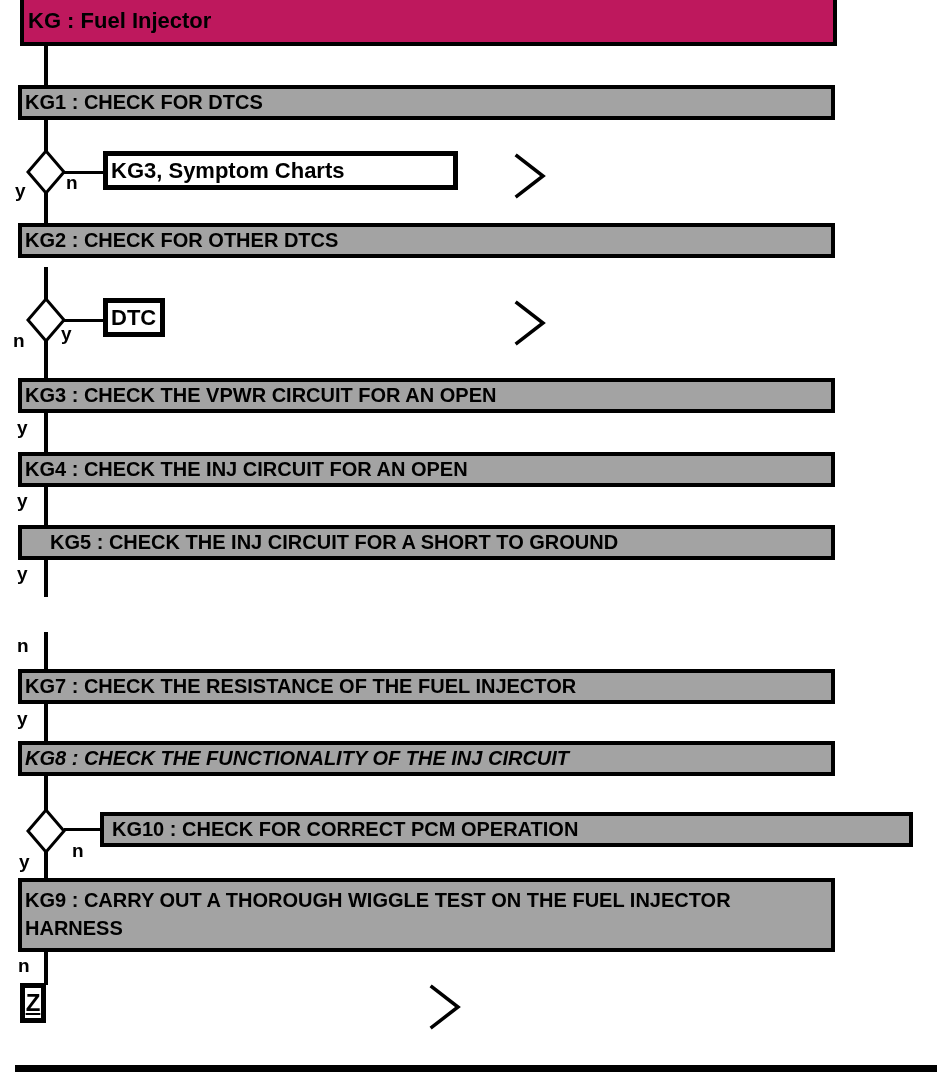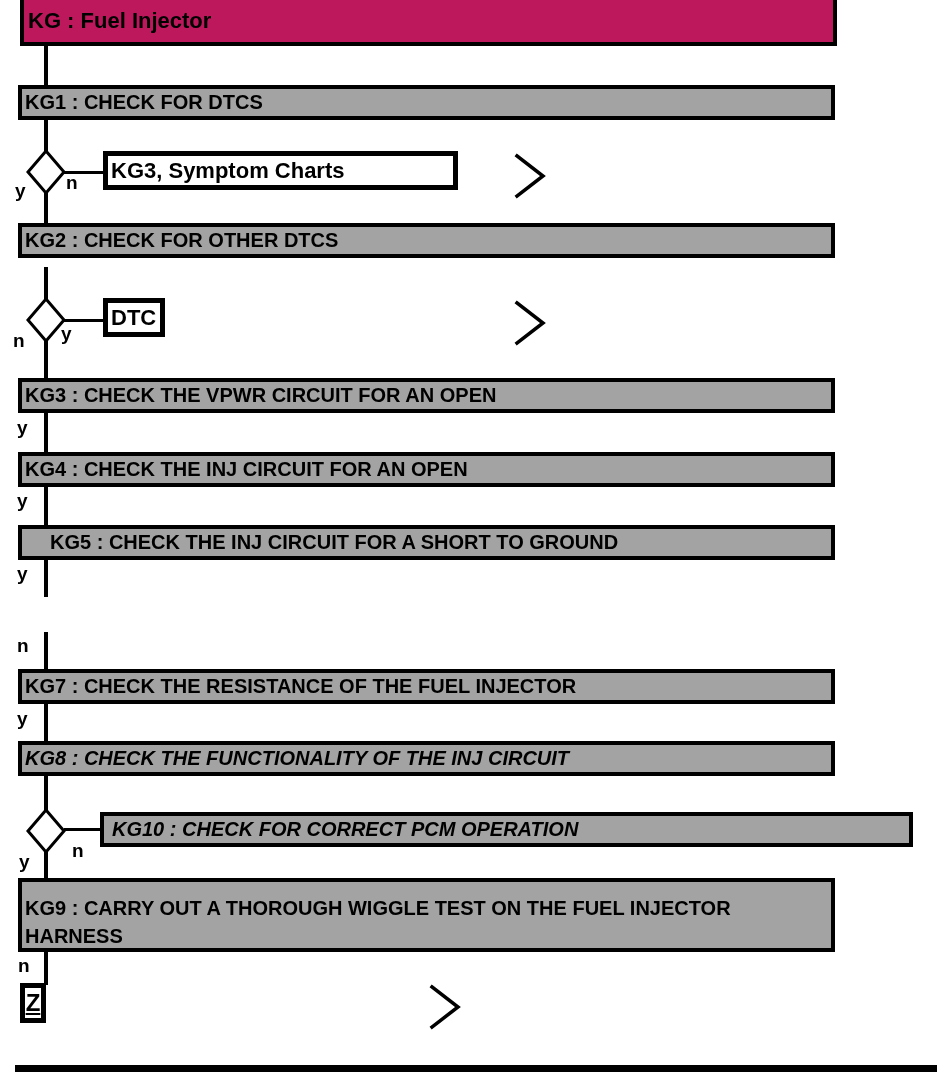--- a/index.html
+++ b/index.html
@@ -102,7 +102,7 @@
   <div class="refbox" style="left:103px;top:298px;width:62px;height:39px;">
     <span>DTC</span>
   </div>
-  <div class="box" style="left:100px;top:812px;width:813px;padding-left:8px;font-style:italic;">
+  <div class="box" style="left:100px;top:812px;width:813px;padding-left:8px;">
     <span>KG10 : CHECK FOR CORRECT PCM OPERATION</span>
   </div>
   <div class="refbox" id="z-box">

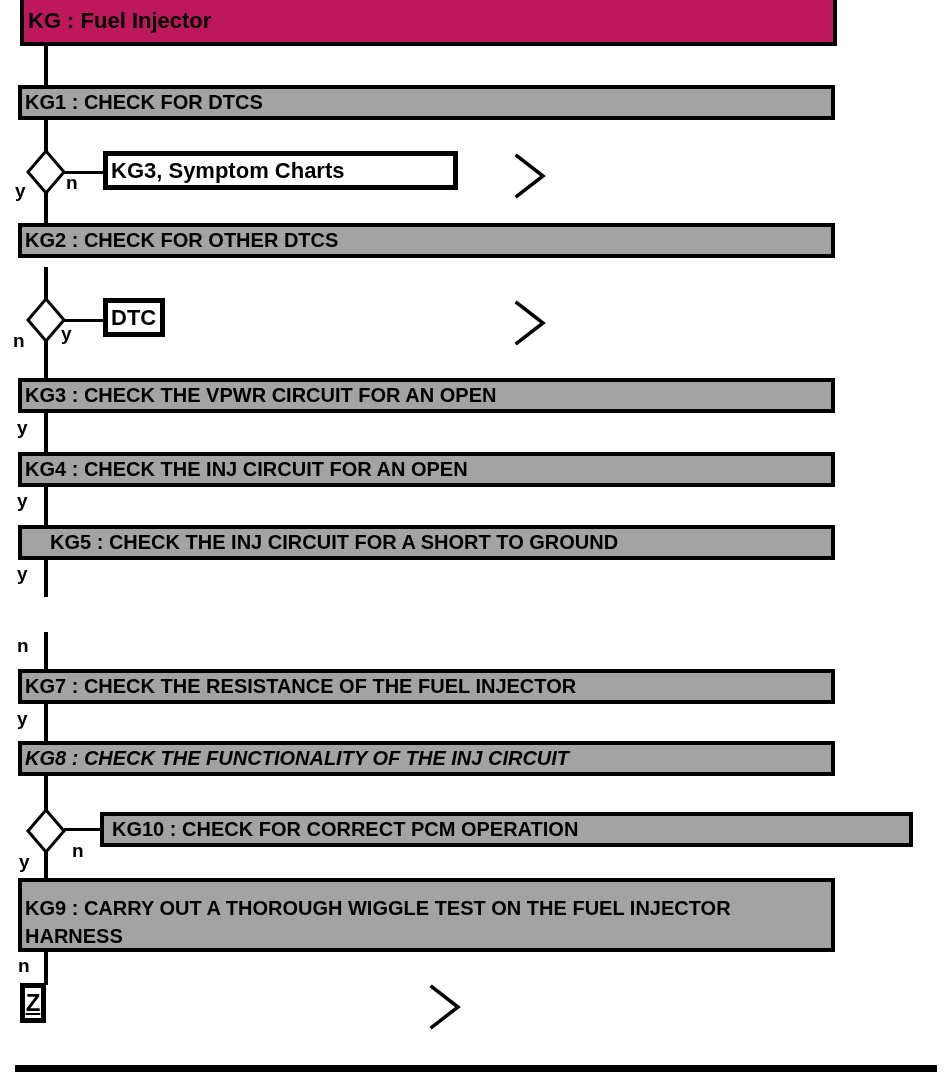--- a/index.html
+++ b/index.html
@@ -32,7 +32,7 @@
     border-left:4px solid #000;border-right:4px solid #000;border-bottom:4px solid #000;
     font-size:22px;line-height:42px;padding-left:4px;white-space:nowrap;background:#be185d;
   }
-  #kg9-box{height:74px;line-height:28px;white-space:normal;padding-top:12px;}
+  #kg9-box{height:74px;line-height:28px;white-space:normal;padding-top:4px;}
   #kg9-box span{display:block;max-width:710px;}
   #z-box{left:20px;top:983px;width:26px;height:40px;font-size:24px;line-height:30px;text-align:center;padding:0;}
   #z-box span{text-decoration:underline;}

